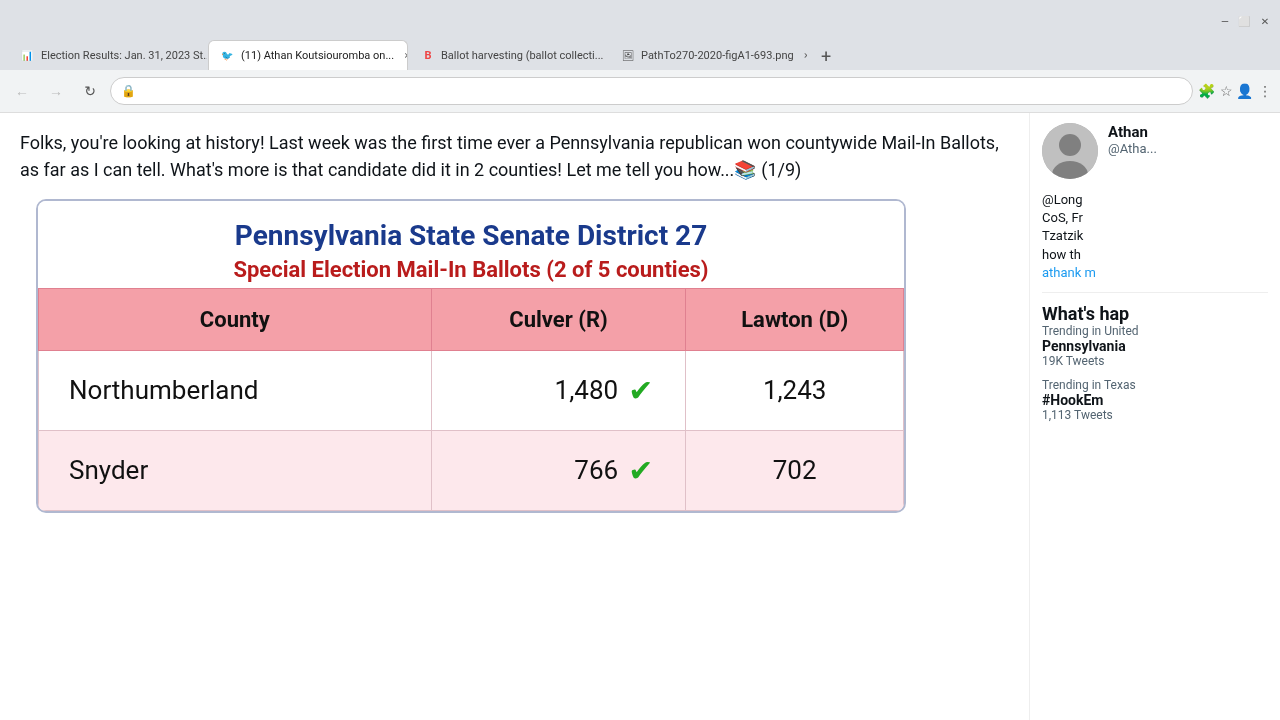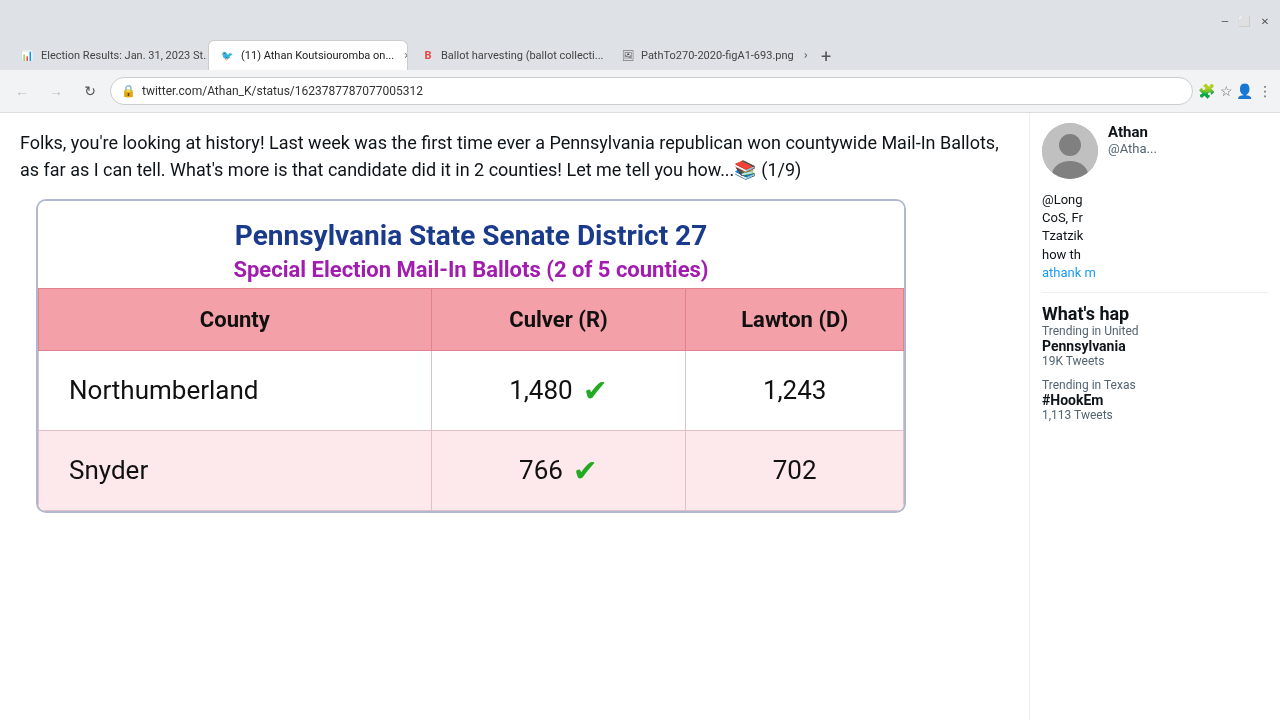--- a/index.html
+++ b/index.html
@@ -361,7 +361,6 @@
     <div class="nav-btn">↻</div>
     <div class="url-bar">
       <span>🔒</span>
-      <span class="url-text">twitter.com/Athan_K/status/1623787787077005312</span>
     </div>
     <div class="addr-icons">
       <span class="addr-icon">🧩</span>

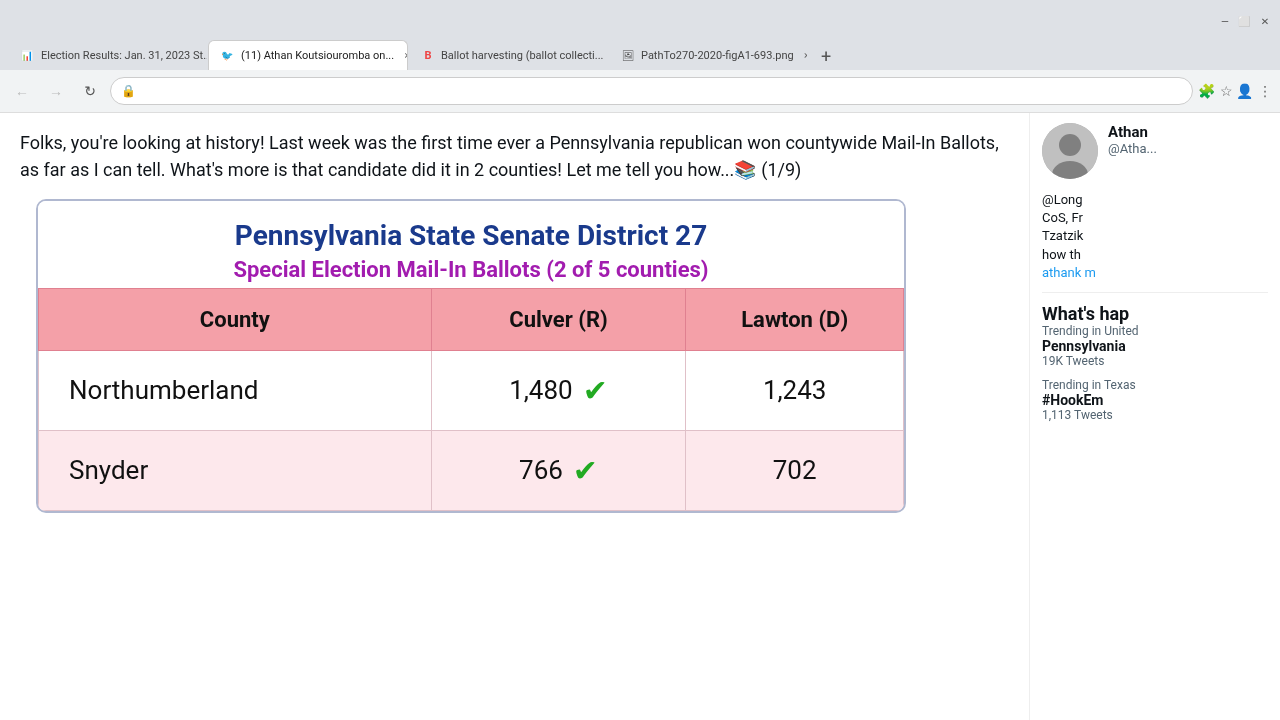--- a/index.html
+++ b/index.html
@@ -190,7 +190,7 @@
     .table-title h2 {
       font-size: 22px;
       font-weight: 700;
-      color: #a21caf;
+      color: #b91c1c;
       margin-top: 4px;
     }
 

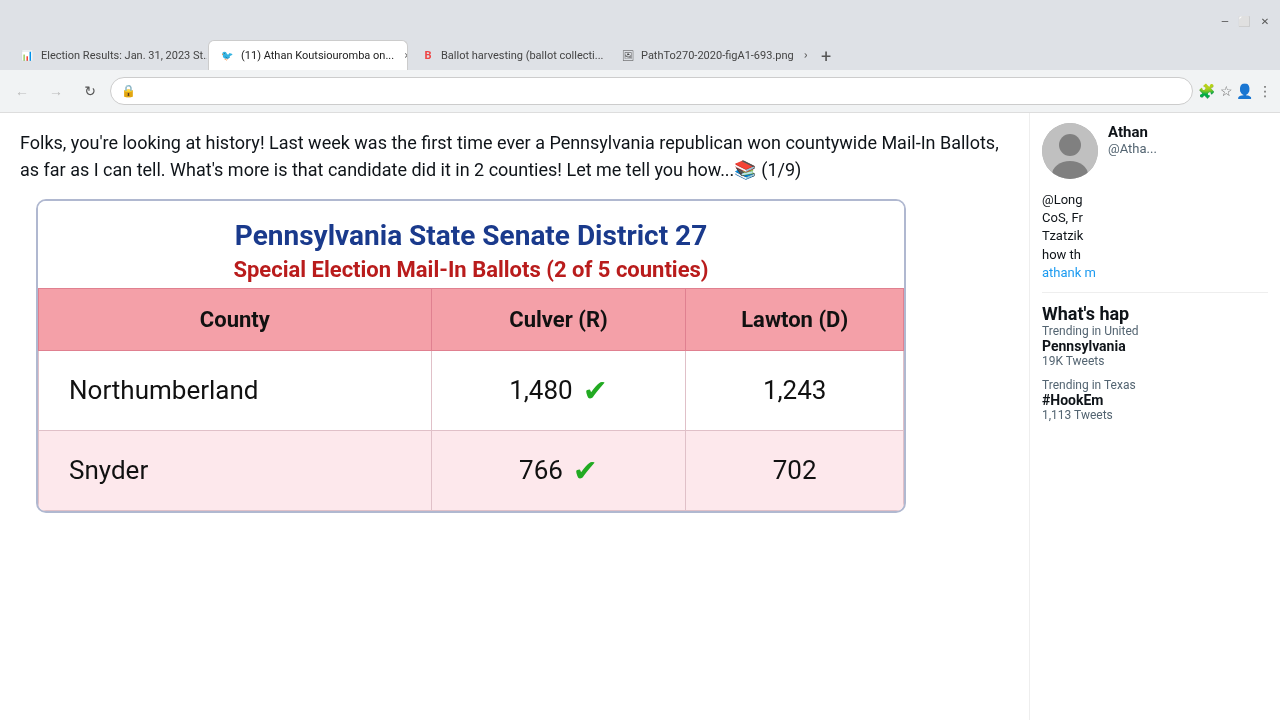--- a/index.html
+++ b/index.html
@@ -233,7 +233,7 @@
     .cell-with-check {
       display: flex;
       align-items: center;
-      justify-content: center;
+      justify-content: flex-end;
       gap: 4px;
     }
 

